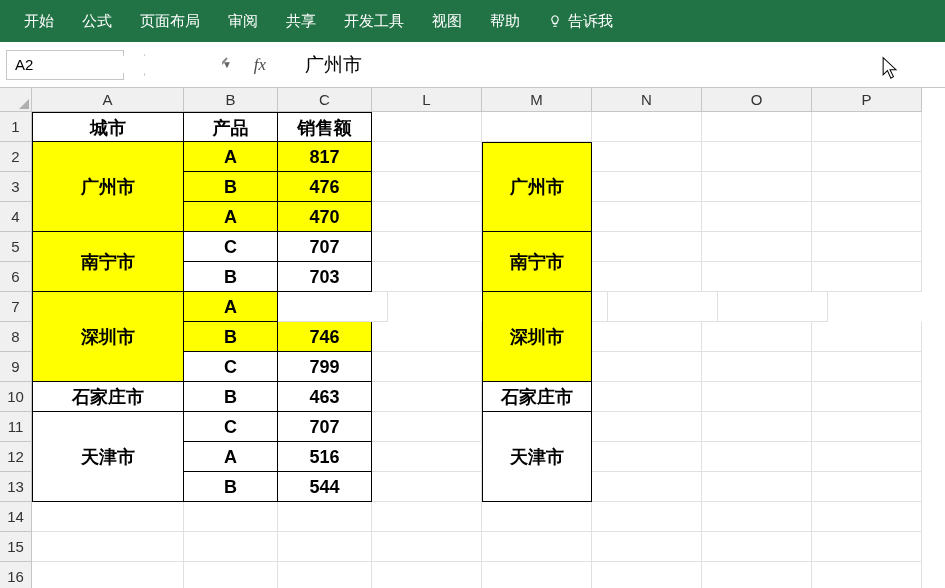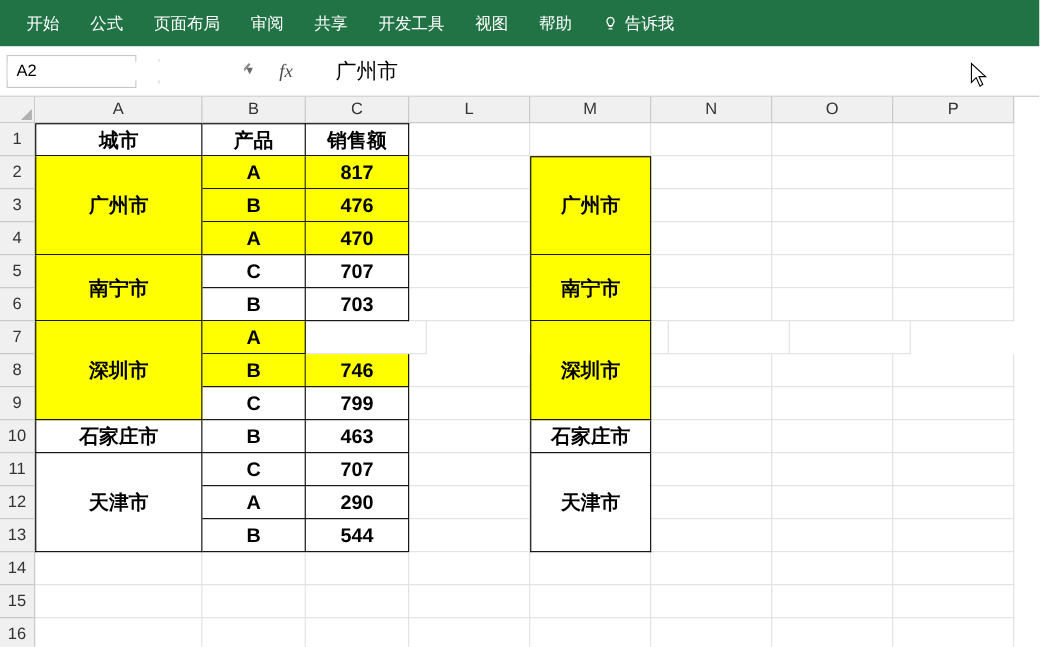--- a/index.html
+++ b/index.html
@@ -316,7 +316,7 @@
       <div class="grid-row">
         <div class="cell" style="width: 152px; visibility: hidden;"></div>
         <div class="cell bv bh" style="width: 94px;">A</div>
-        <div class="cell br bh" style="width: 94px;">290</div>
+        <div class="cell br bh" style="width: 94px;">516</div>
         <div class="cell " style="width: 110px;"></div>
         <div class="cell" style="width: 110px; visibility: hidden;"></div>
         <div class="cell " style="width: 110px;"></div>

